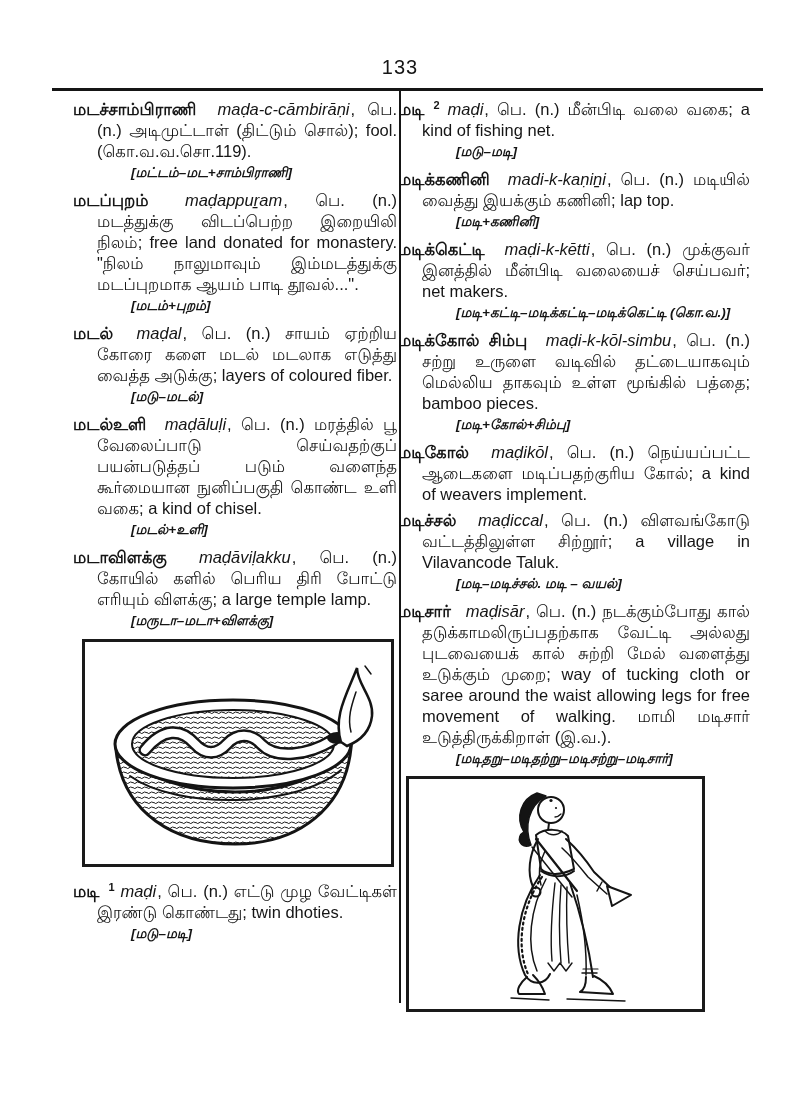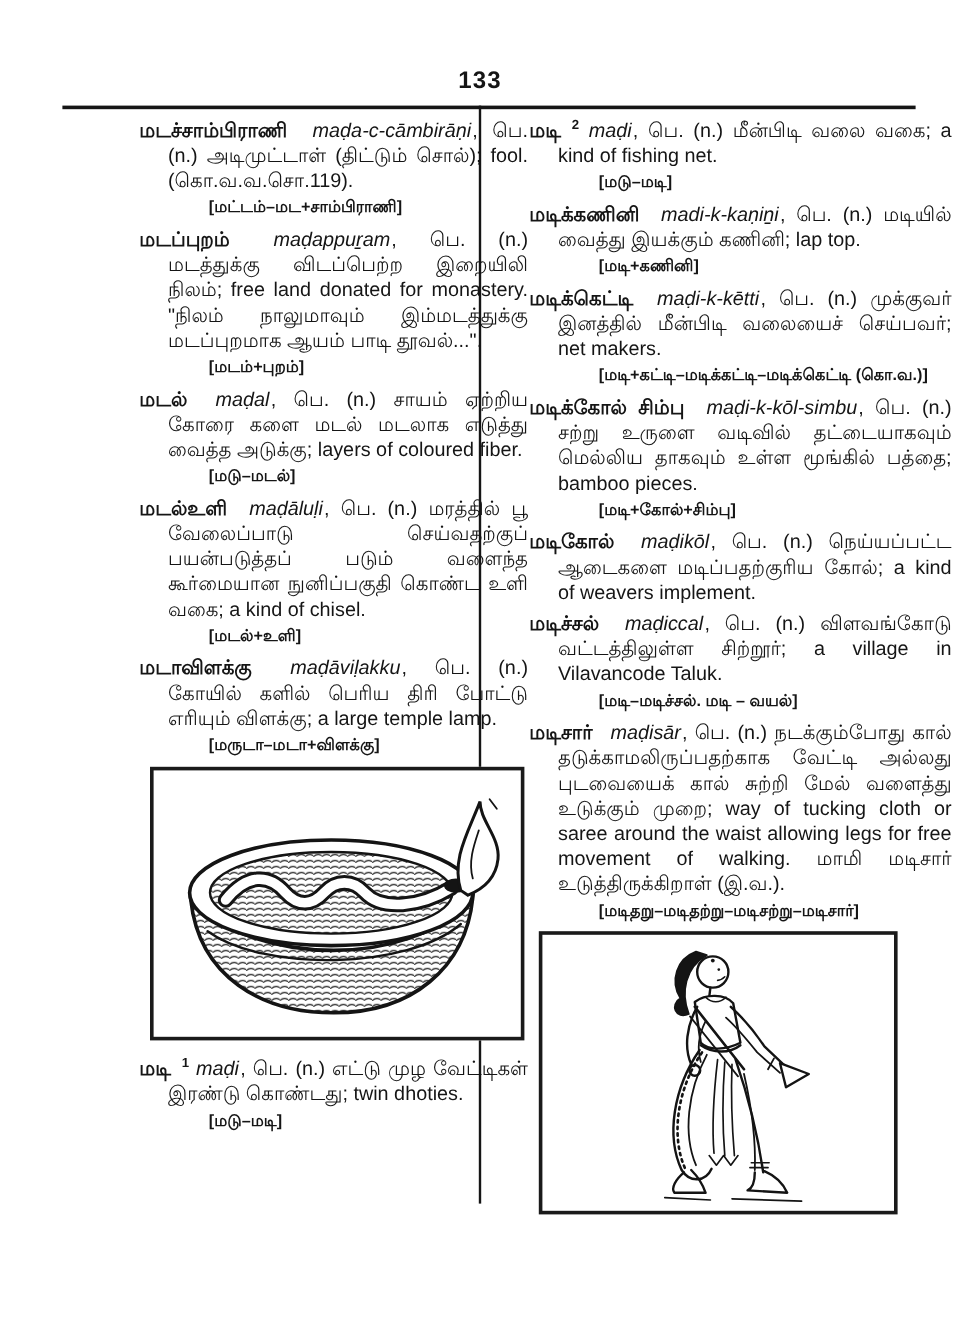--- a/index.html
+++ b/index.html
@@ -5,7 +5,7 @@
   html,body{margin:0;padding:0;background:#ffffff;}
   body{width:800px;height:1100px;font-family:"Liberation Sans","DejaVu Sans",sans-serif;color:#151515;}
   .page{position:relative;width:800px;height:1100px;background:#ffffff;overflow:hidden;}
-  .page-number{position:absolute;top:56px;left:0;width:800px;text-align:center;font-size:20px;letter-spacing:1px;font-weight:bold;}
+  .page-number{position:absolute;top:56px;left:0;width:800px;text-align:center;font-size:20px;letter-spacing:1px;}
   .top-rule{position:absolute;top:88px;left:52px;width:711px;height:3px;background:#151515;}
   .col-divider{position:absolute;top:88px;left:399px;width:2px;height:915px;background:#151515;}
   .col{position:absolute;top:99px;margin-left:43px;}

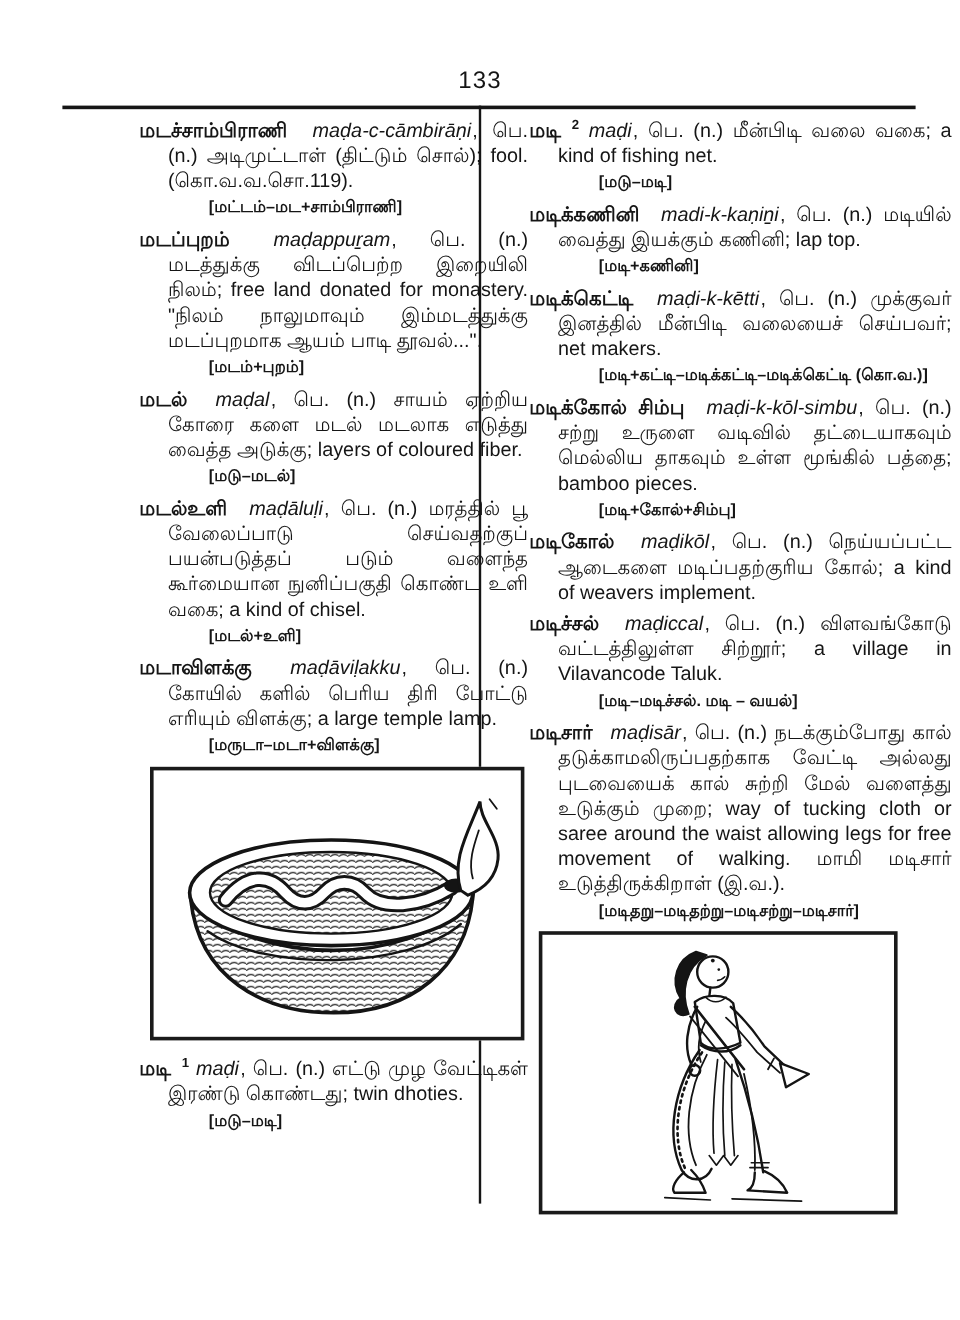--- a/index.html
+++ b/index.html
@@ -8,7 +8,7 @@
   .page-number{position:absolute;top:56px;left:0;width:800px;text-align:center;font-size:20px;letter-spacing:1px;}
   .top-rule{position:absolute;top:88px;left:52px;width:711px;height:3px;background:#151515;}
   .col-divider{position:absolute;top:88px;left:399px;width:2px;height:915px;background:#151515;}
-  .col{position:absolute;top:99px;margin-left:43px;}
+  .col{position:absolute;top:99px;}
   .col-left{left:73px;width:324px;}
   .col-right{left:398px;width:352px;}
   .entry{margin:0 0 5px 0;}

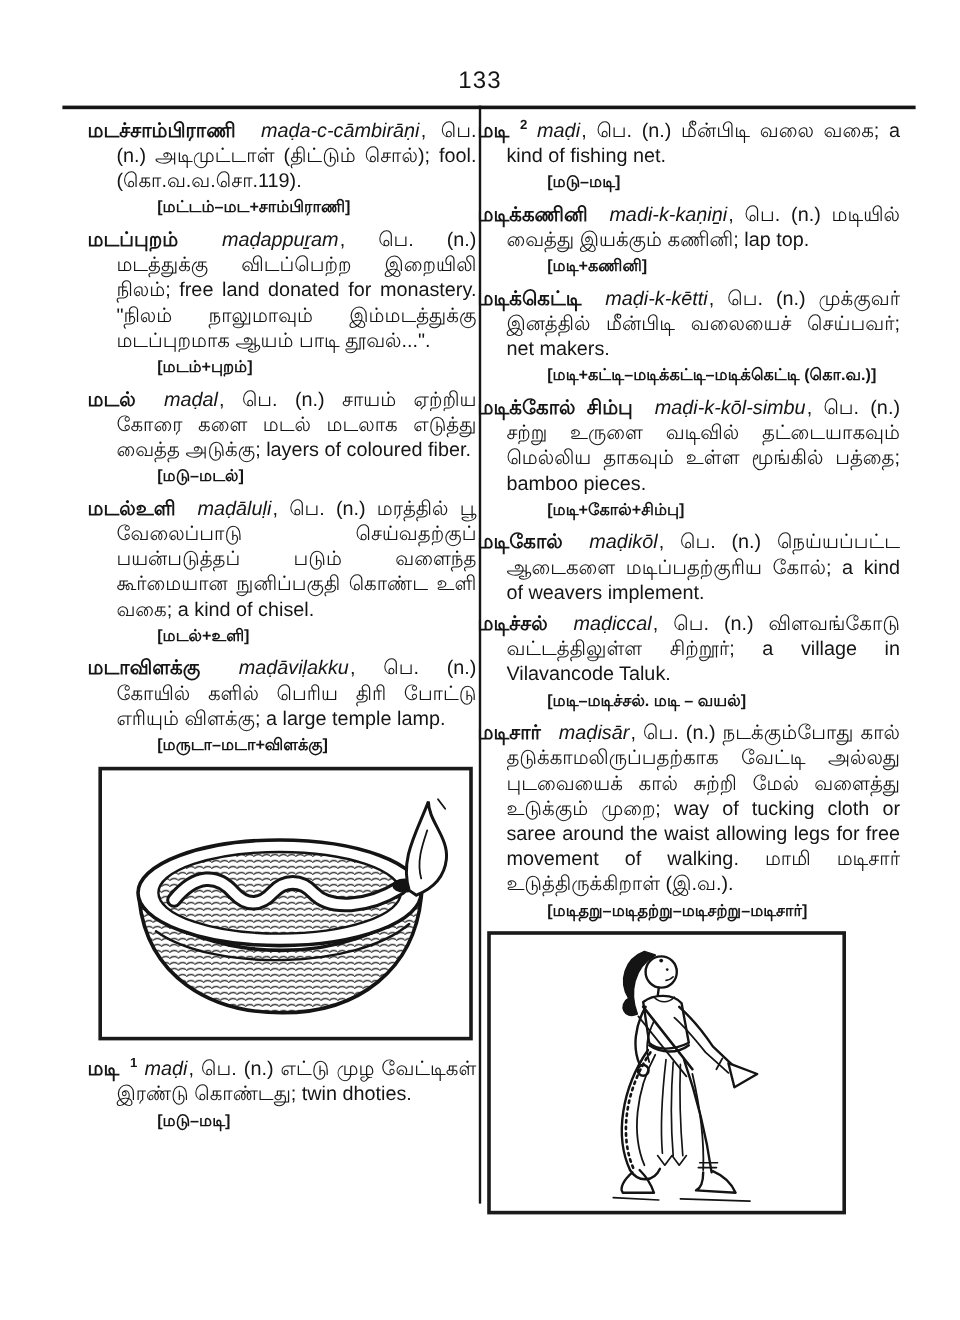--- a/index.html
+++ b/index.html
@@ -16,7 +16,7 @@
   .hw{font-weight:bold;margin-right:9px;}
   sup.sense{font-weight:bold;font-size:11px;line-height:0;}
   .tr{font-style:italic;margin-right:1px;}
-  .etym{margin:3px 0 9px 58px;font-size:13.5px;font-weight:bold;line-height:1.2;}
+  .etym{margin:3px 0 9px 58px;font-size:13.5px;font-style:italic;font-weight:bold;line-height:1.2;}
   .figure{background:#ffffff;border:3px solid #1a1a1a;}
   .figure-lamp{width:306px;height:222px;margin:10px 0 14px 9px;}
   .figure-woman{width:293px;height:230px;margin:6px 0 0 8px;}

